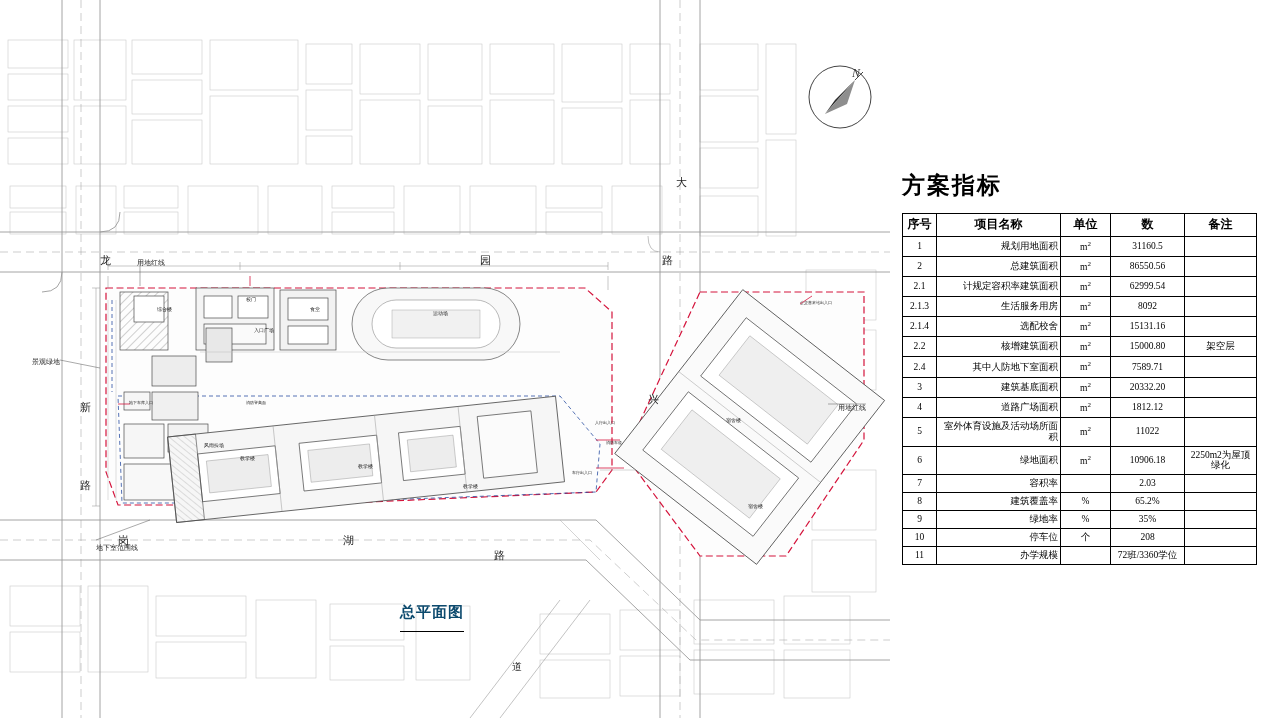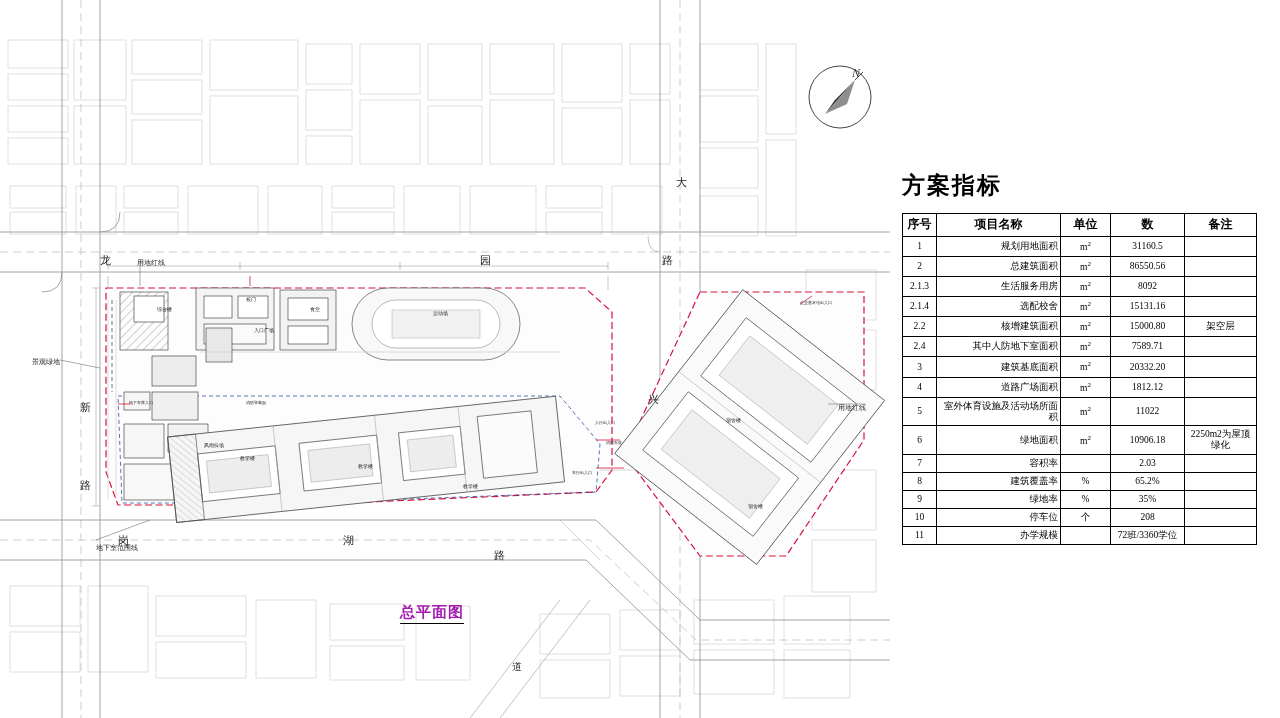--- a/index.html
+++ b/index.html
@@ -412,6 +412,13 @@
           <td></td>
         </tr>
         <tr>
+          <td>2.1</td>
+          <td class="name">计规定容积率建筑面积</td>
+          <td>m<span class="sup">2</span></td>
+          <td>62999.54</td>
+          <td></td>
+        </tr>
+        <tr>
           <td>2.1.3</td>
           <td class="name">生活服务用房</td>
           <td>m<span class="sup">2</span></td>

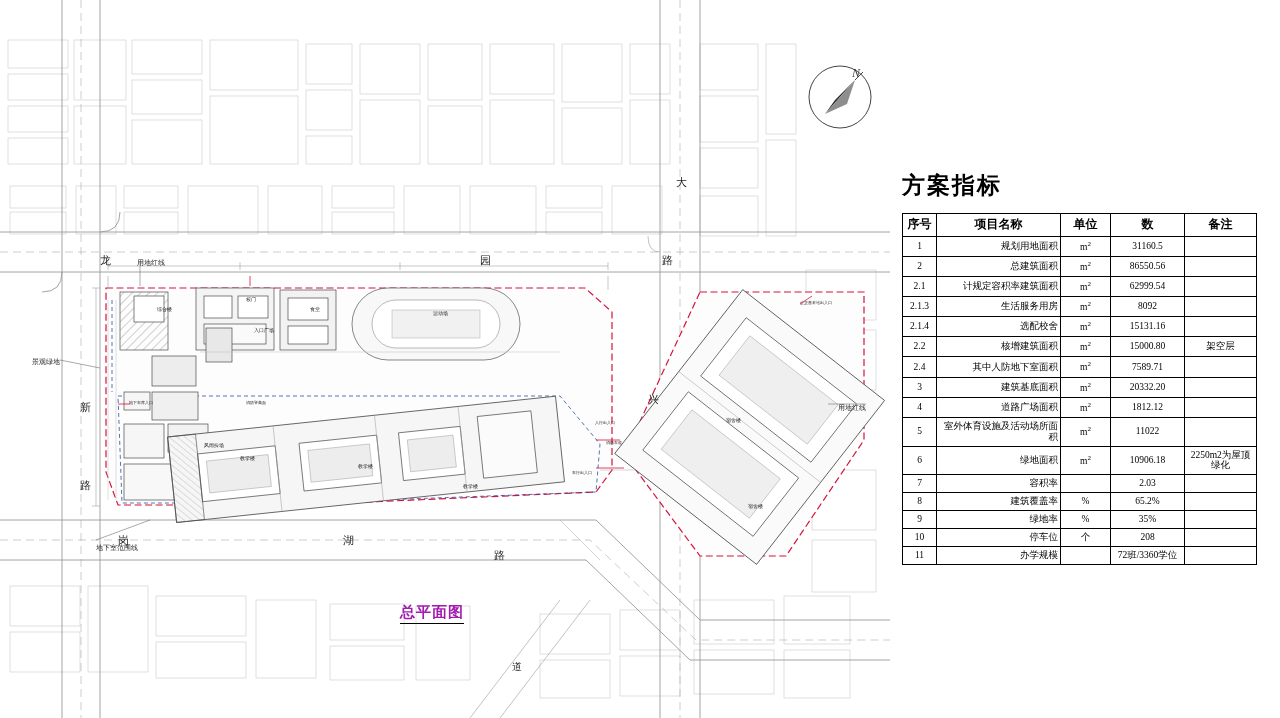--- a/index.html
+++ b/index.html
@@ -40,9 +40,9 @@
     font-size: 15px;
     font-weight: bold;
     letter-spacing: 1px;
-    color: #a21caf;
+    color: #0c4a6e;
     border-bottom: 1.5px solid #000;
-    padding-bottom: 1px;
+    padding-bottom: 9px;
   }
 
   

